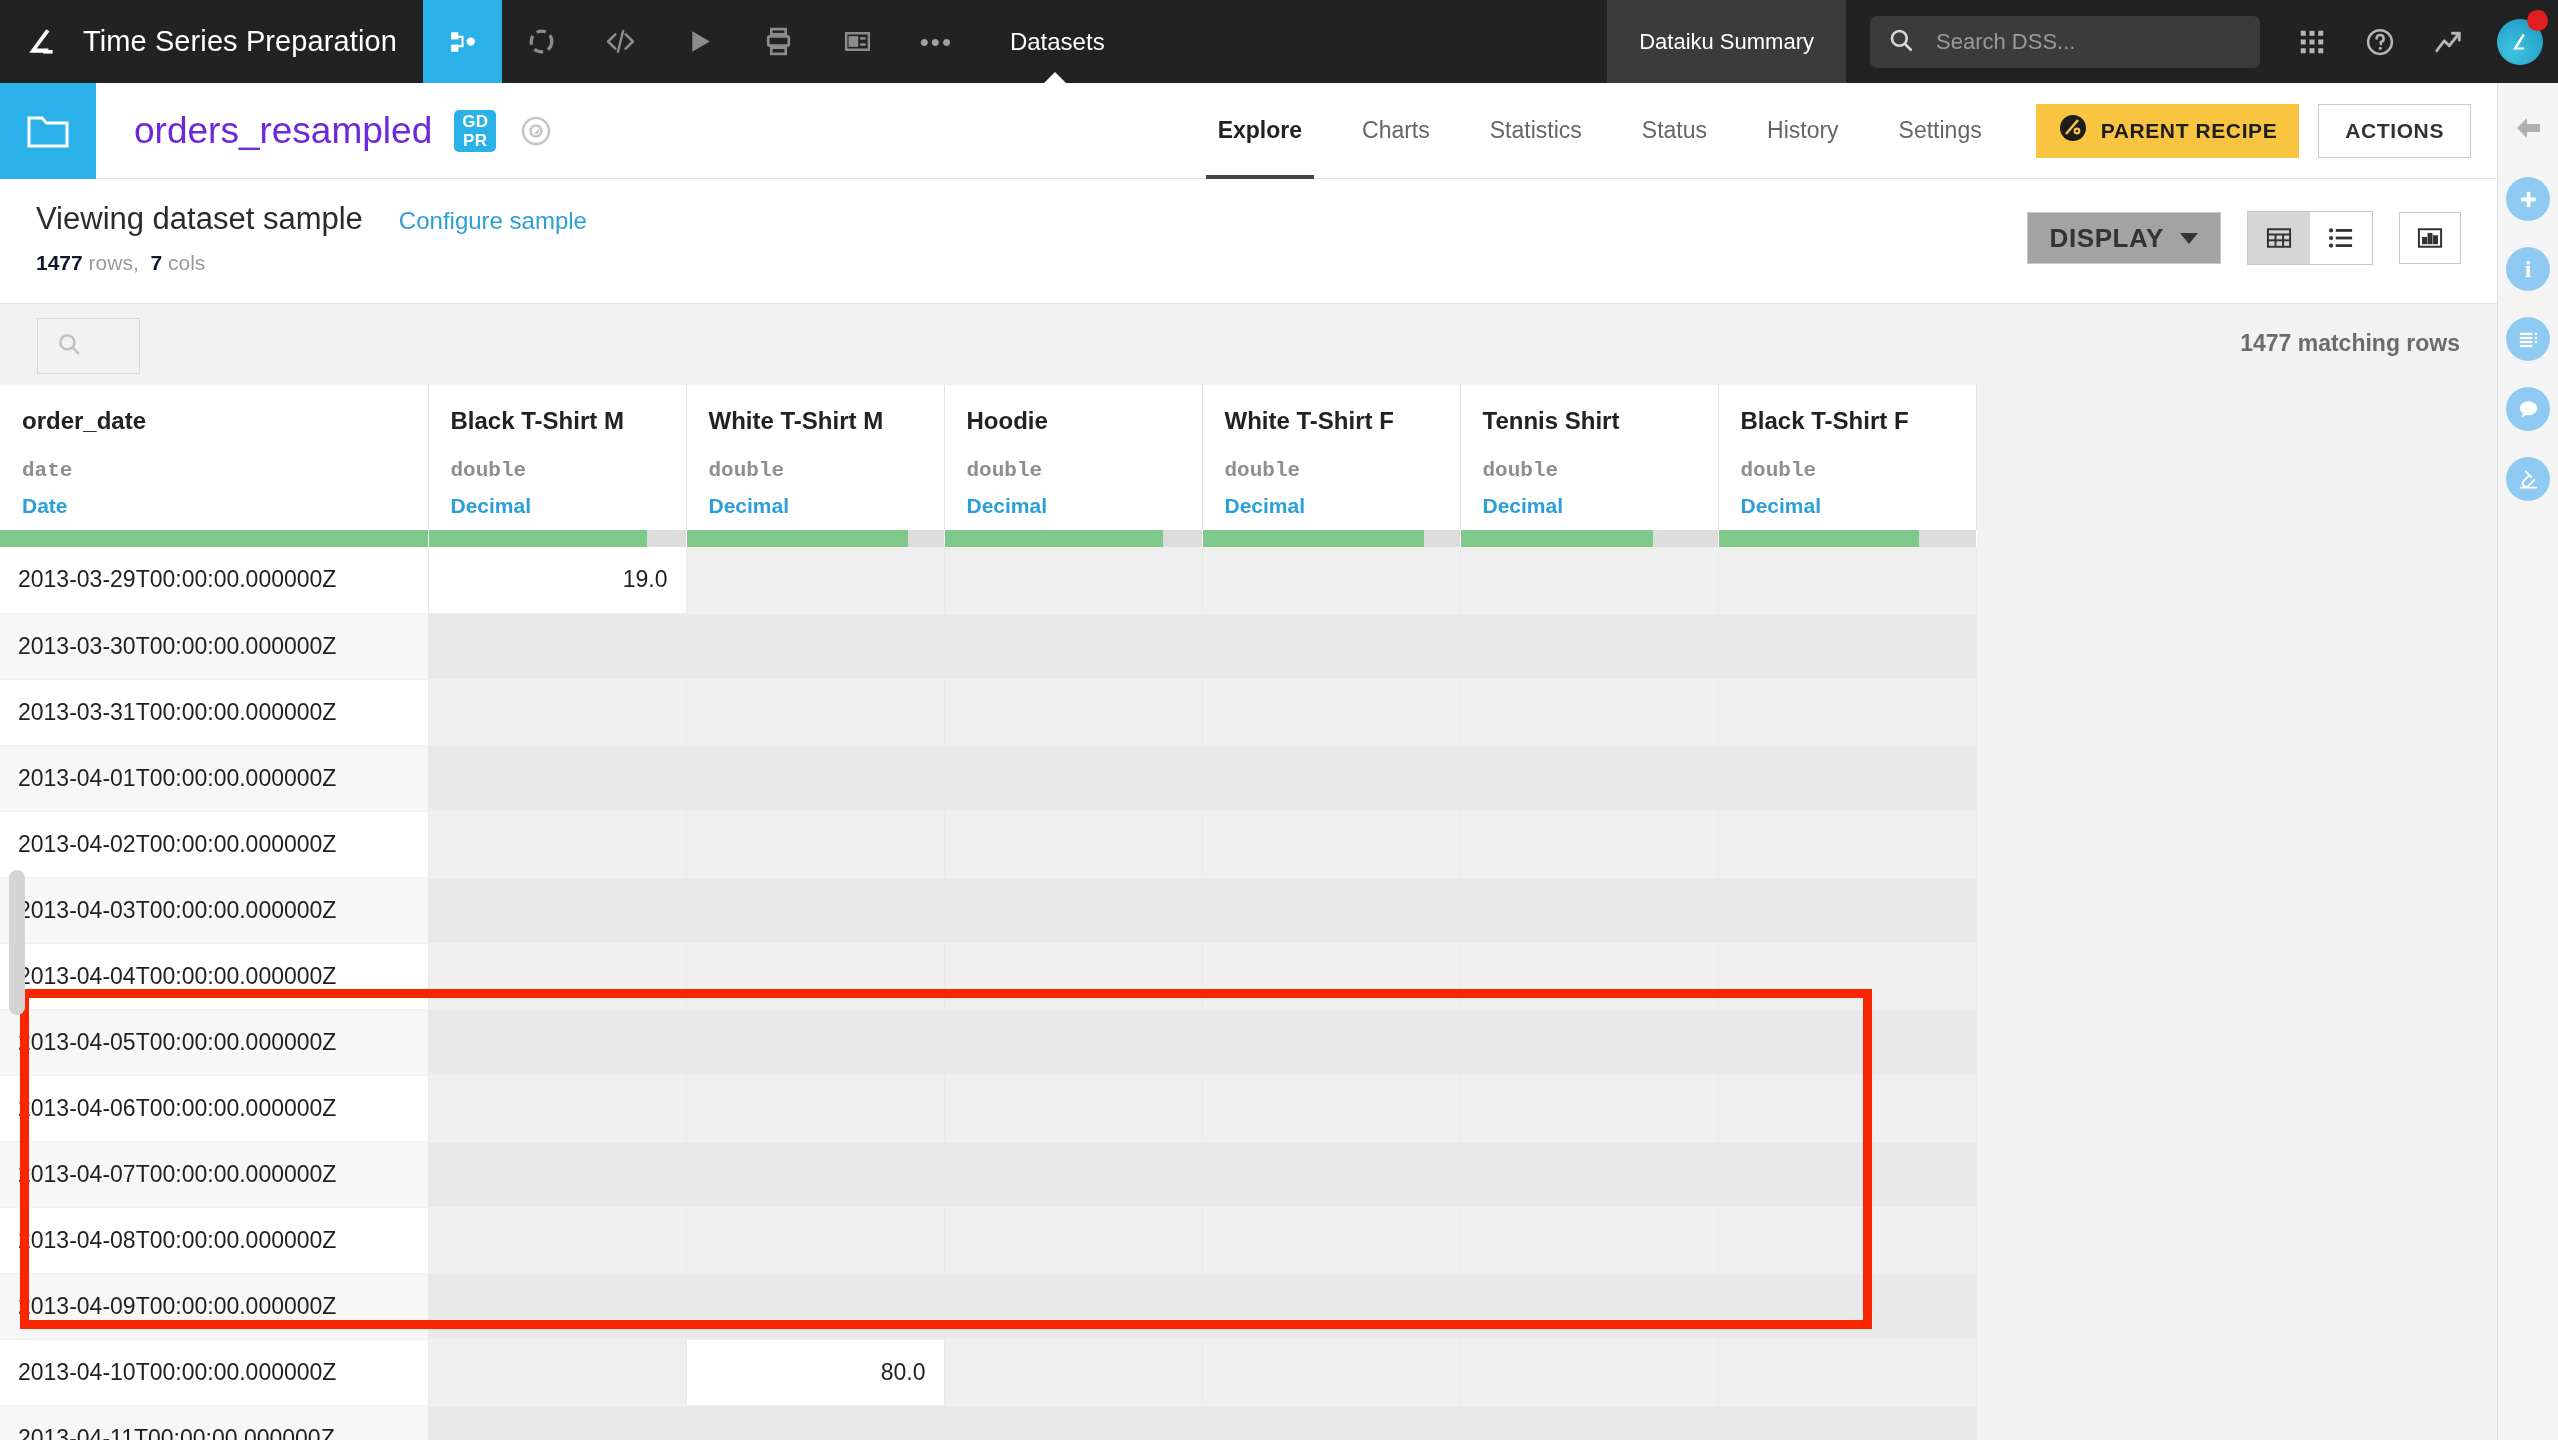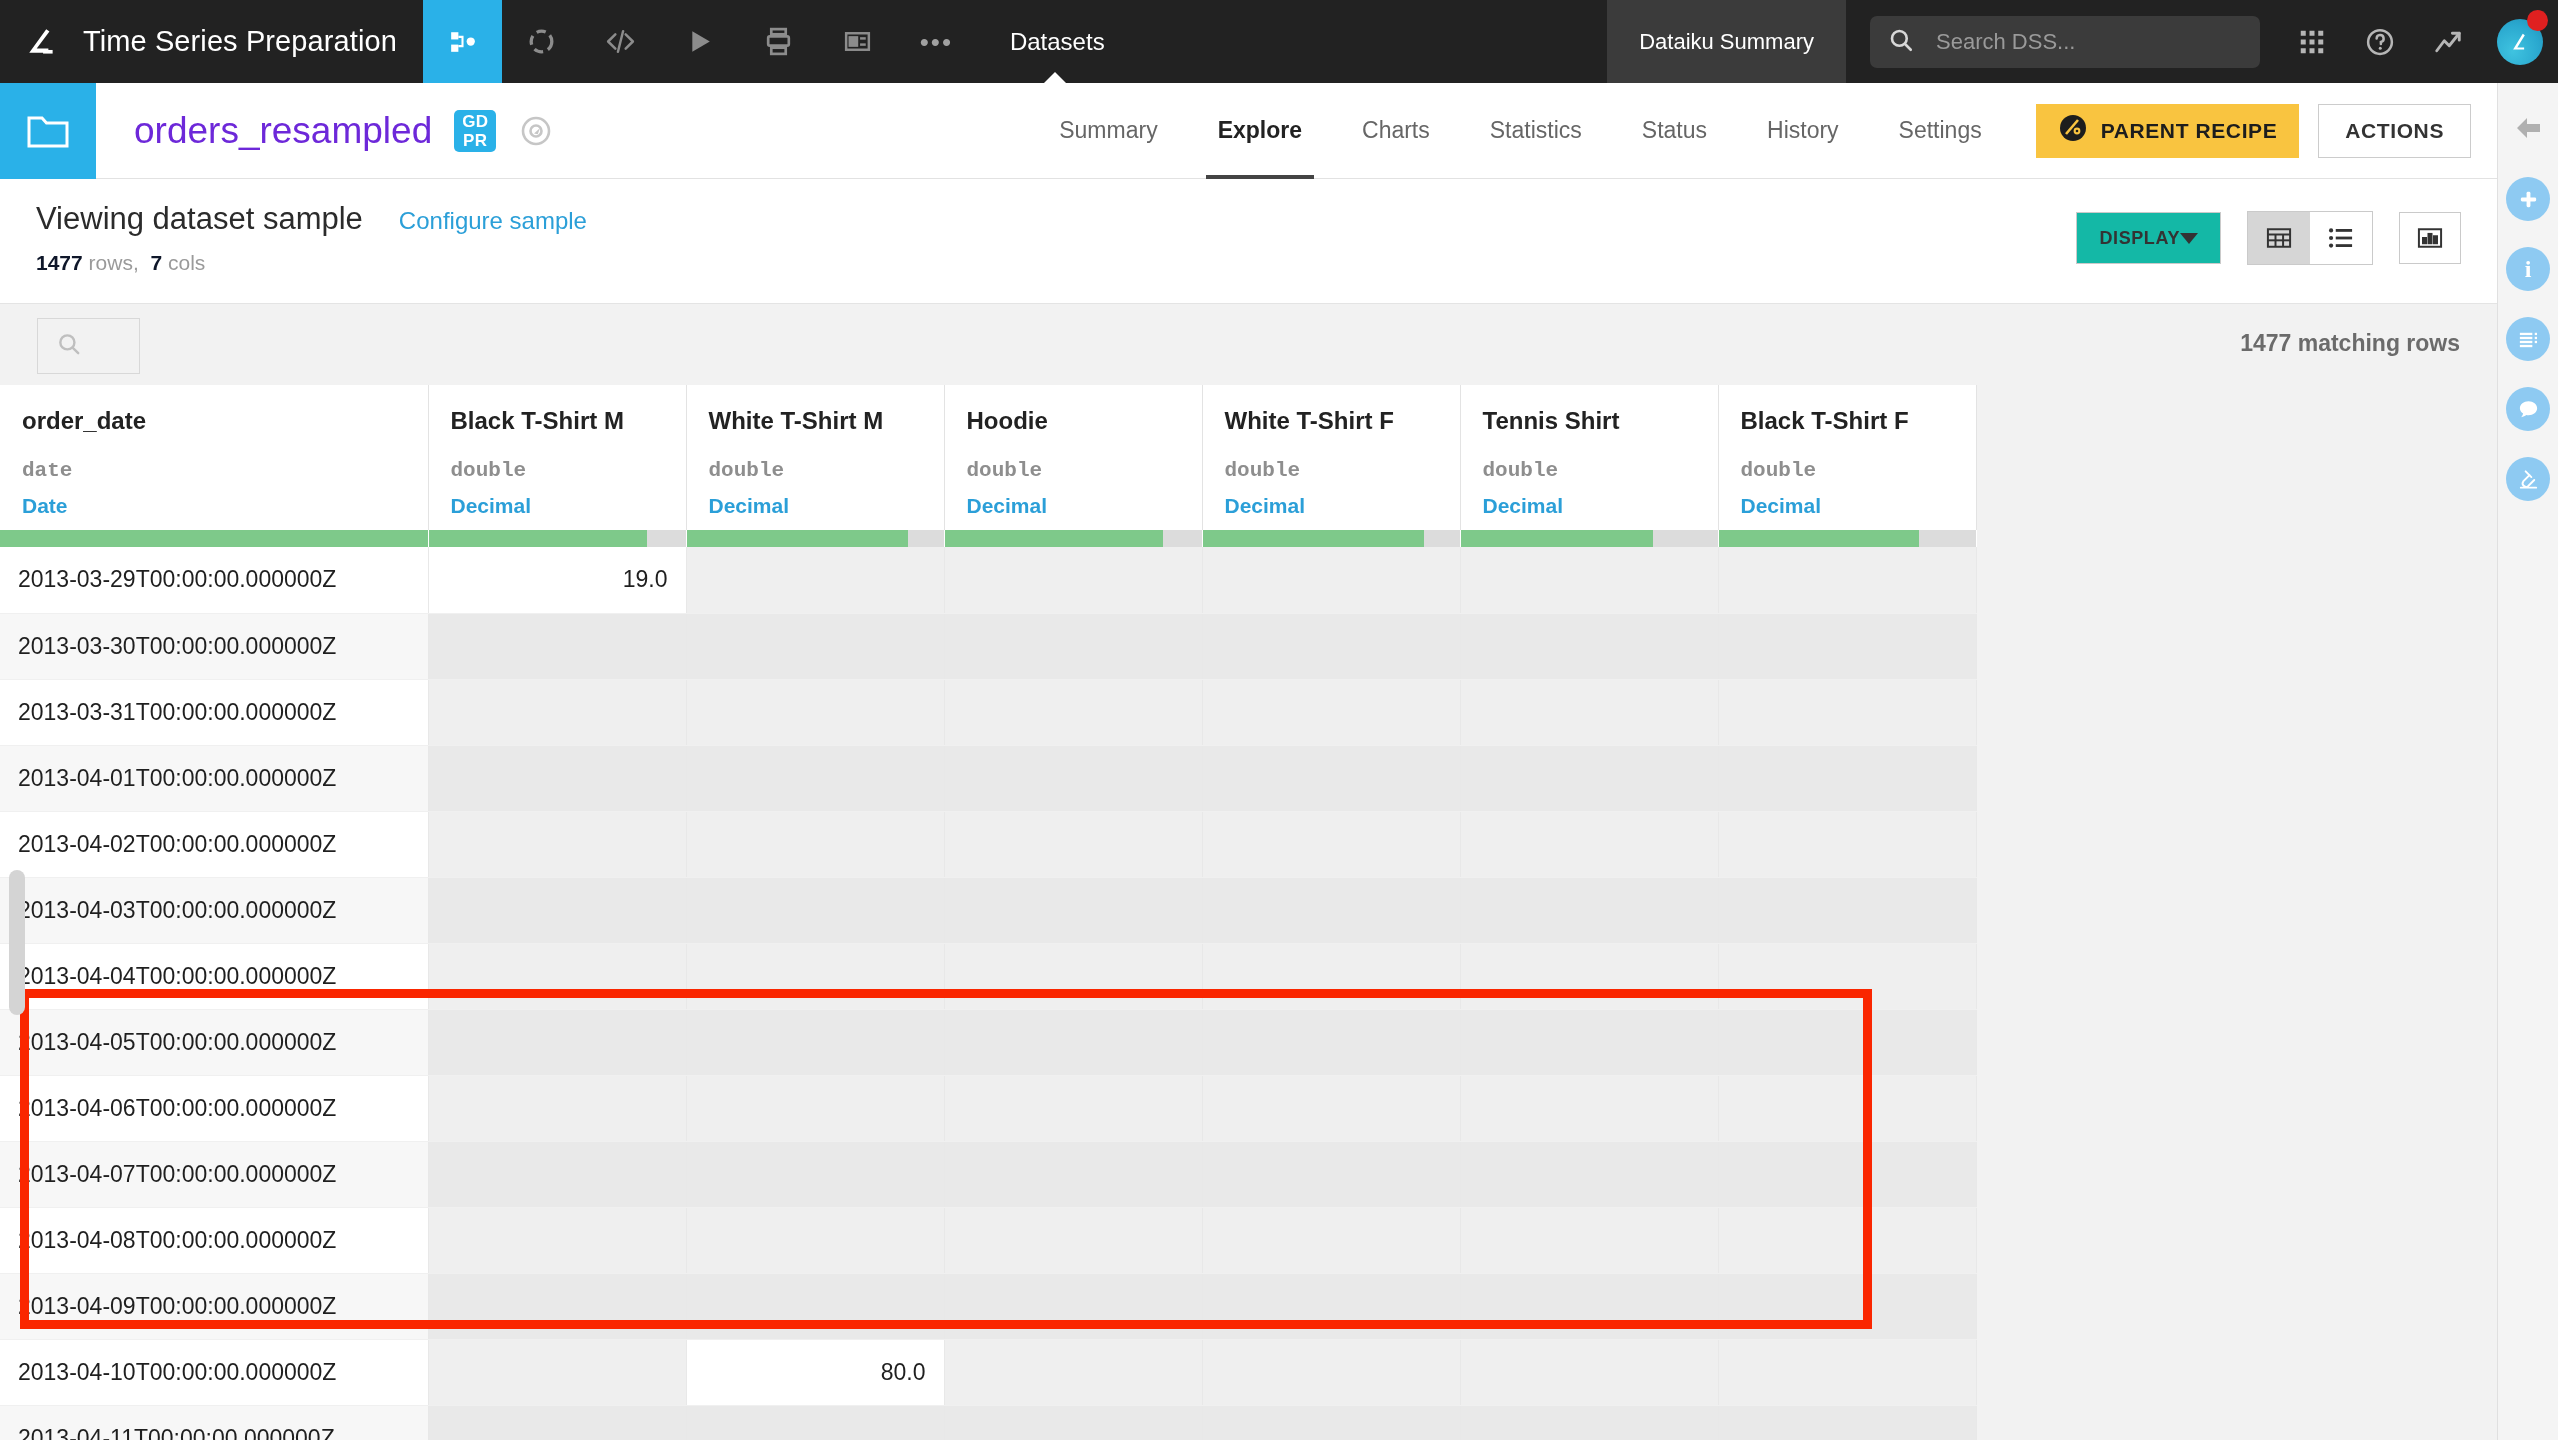--- a/index.html
+++ b/index.html
@@ -350,7 +350,6 @@
   </div>
 
   <div class="ds-tabs">
-    <div class="ds-tab">Summary</div>
     <div class="ds-tab active">Explore</div>
     <div class="ds-tab">Charts</div>
     <div class="ds-tab">Statistics</div>

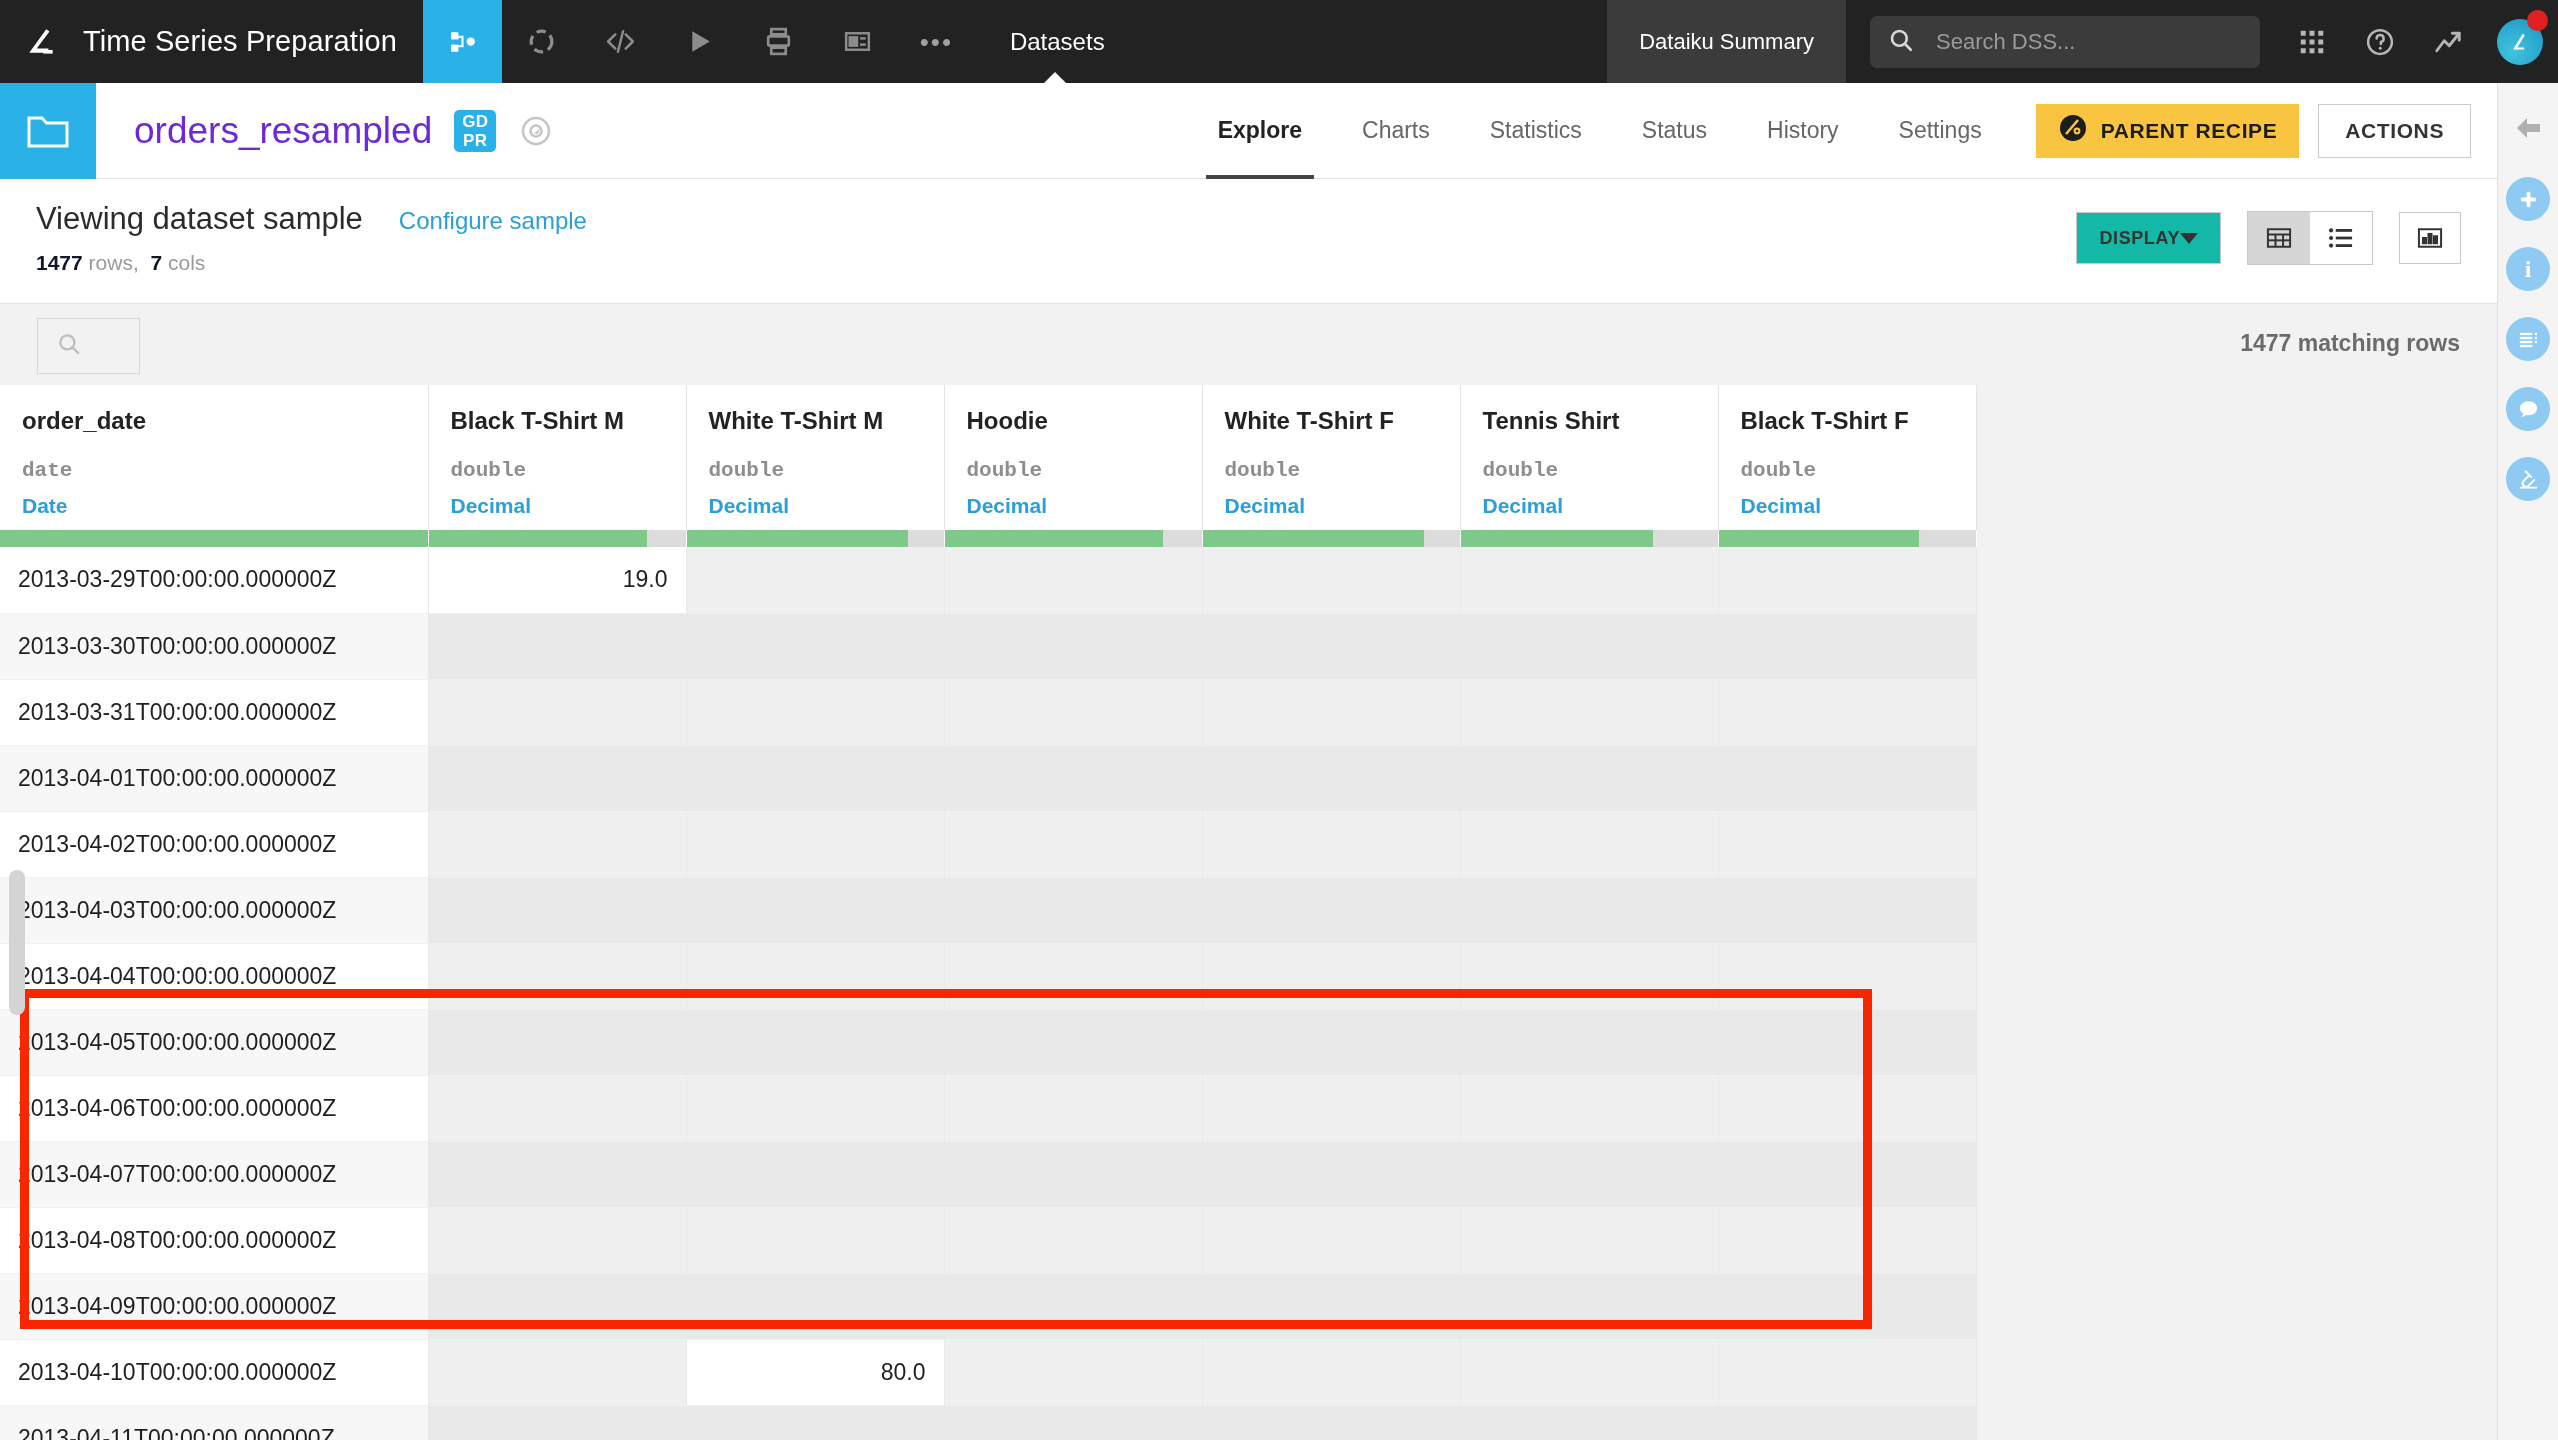--- a/index.html
+++ b/index.html
@@ -121,8 +121,8 @@
   .sample-sub b { color: #0f172a; font-weight: 700; }
   .display-controls { position: absolute; right: 0; top: 32px; display: flex; align-items: center; }
   .btn-display {
-    border: 1px solid #cacaca; background: #14b8a6; height: 52px; display: flex;
-    align-items: center; padding: 0 22px; font-size: 18px; font-weight: 700;
+    border: 1px solid #cacaca; background: #a3a3a3; height: 52px; display: flex;
+    align-items: center; gap: 16px; padding: 0 22px; font-size: 26px; font-weight: 700;
     color: #333333; letter-spacing: .6px;
   }
   .caret-down {

